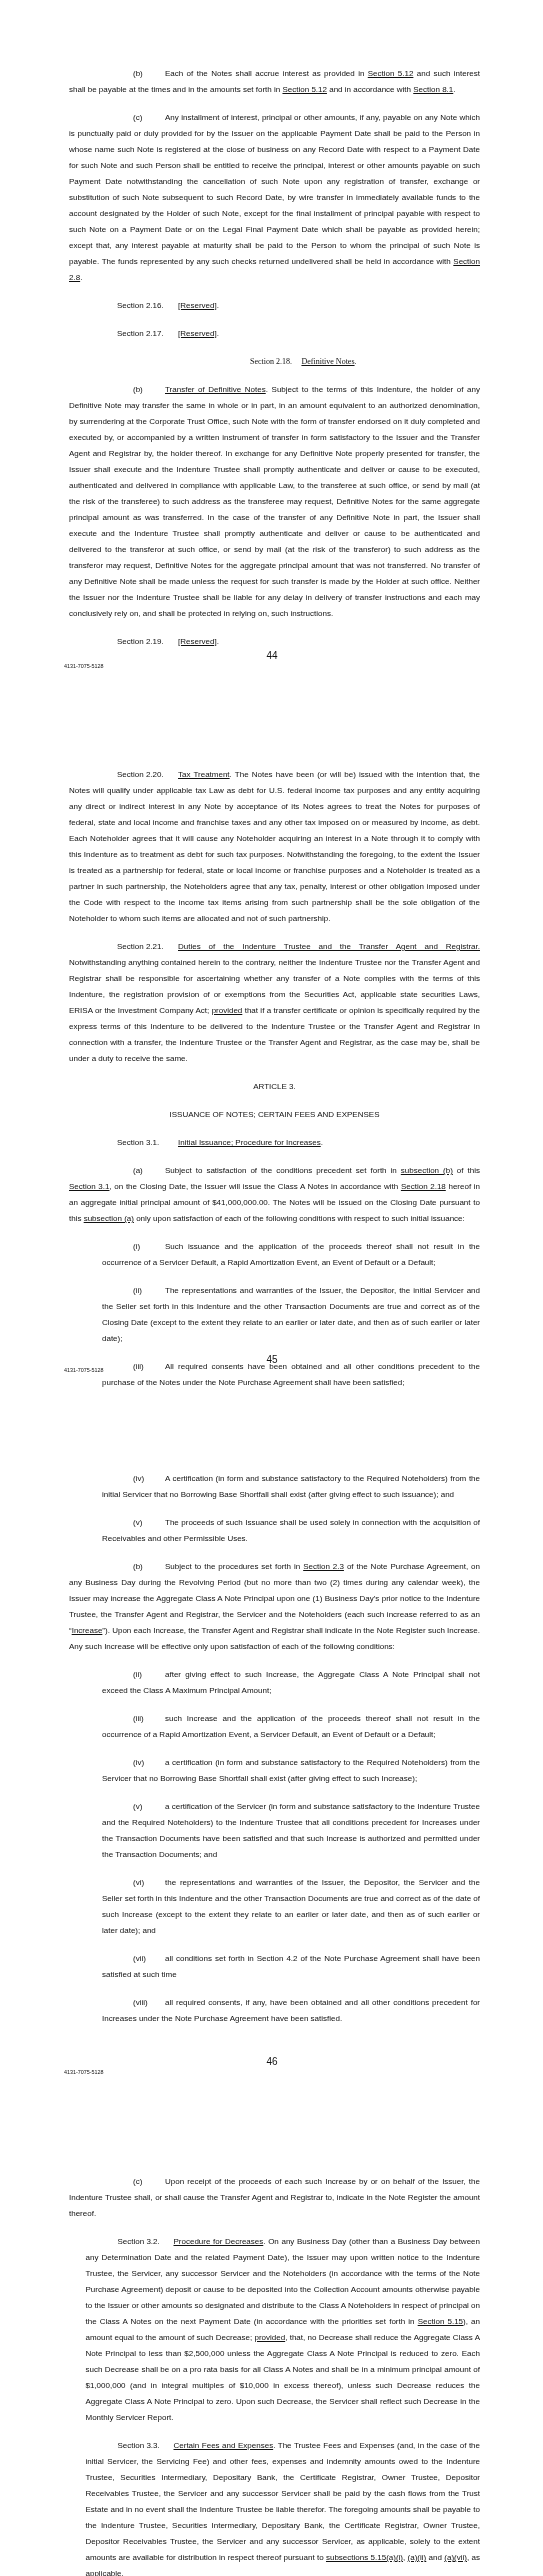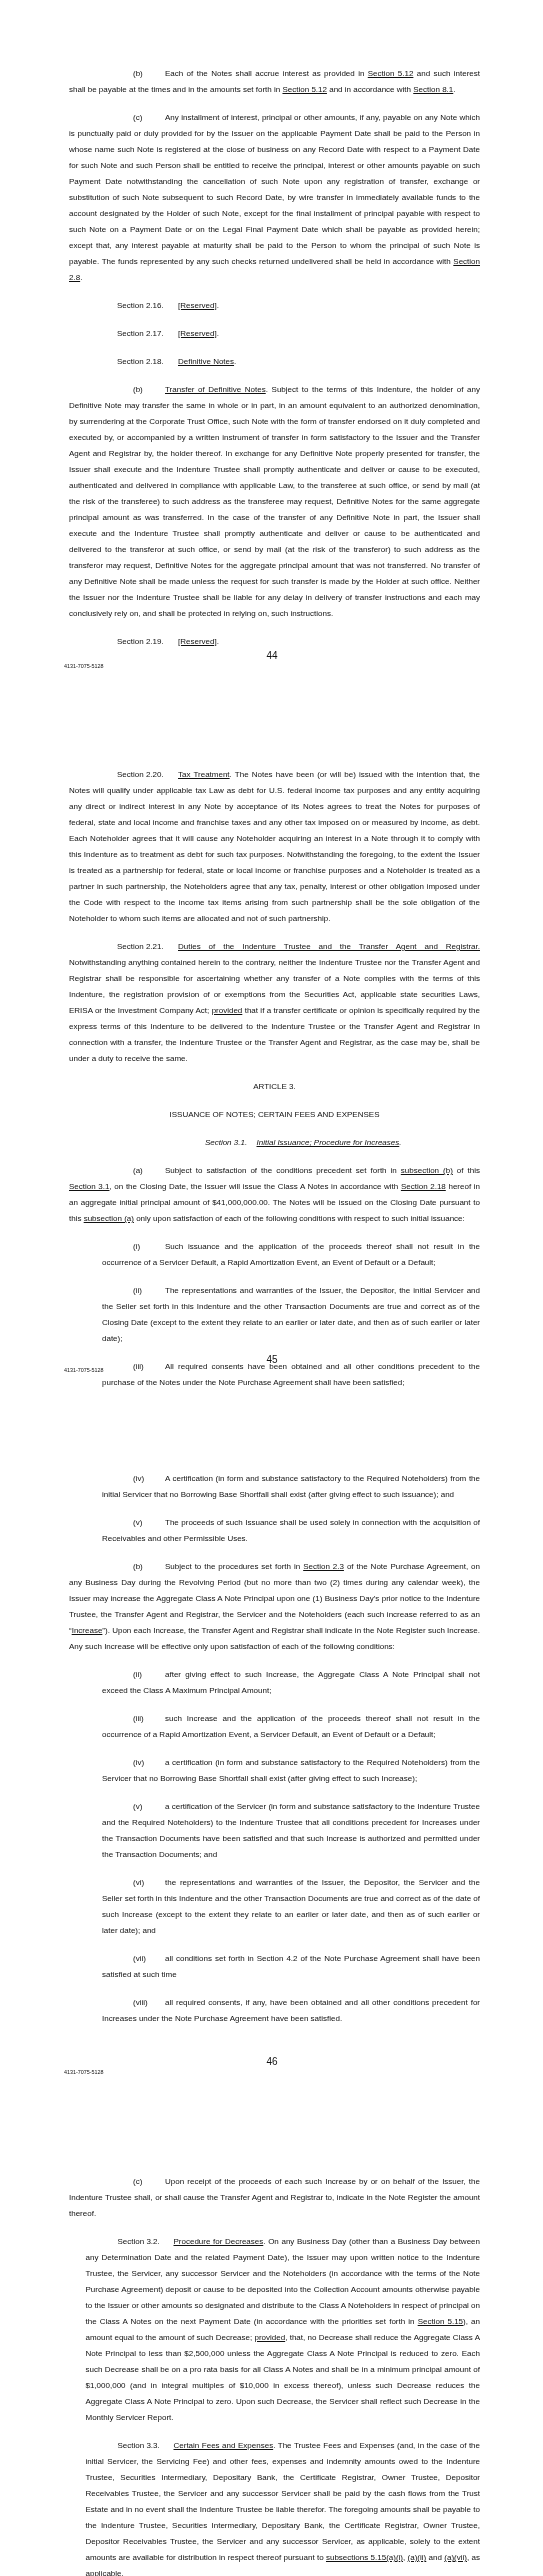--- a/index.html
+++ b/index.html
@@ -25,7 +25,7 @@
       <div class="para" style="text-indent: 0px;"><span class="lbl" style="margin-left: 64px; width: 32px;">(c)</span><span>Any installment of interest, principal or other amounts, if any, payable on any Note which is punctually paid or duly provided for by the Issuer on the applicable Payment Date shall be paid to the Person in whose name such Note is registered at the close of business on any Record Date with respect to a Payment Date for such Note and such Person shall be entitled to receive the principal, interest or other amounts payable on such Payment Date notwithstanding the cancellation of such Note upon any registration of transfer, exchange or substitution of such Note subsequent to such Record Date, by wire transfer in immediately available funds to the account designated by the Holder of such Note, except for the final installment of principal payable with respect to such Note on a Payment Date or on the Legal Final Payment Date which shall be payable as provided herein; except that, any interest payable at maturity shall be paid to the Person to whom the principal of such Note is payable.  The funds represented by any such checks returned undelivered shall be held in accordance with </span><span class="u">Section 2.8</span><span>.</span></div>
       <div class="para" style="text-align: left;"><span class="lbl" style="margin-left: 48px; width: 61px;">Section 2.16.</span><span class="u">[Reserved]</span><span>.</span></div>
       <div class="para" style="text-align: left;"><span class="lbl" style="margin-left: 48px; width: 61px;">Section 2.17.</span><span class="u">[Reserved]</span><span>.</span></div>
-      <div class="para" style="text-align: left;"><span class="lbl" style="margin-left: 48px; width: 61px;">Section 2.18.</span><span class="u">Definitive Notes</span><span>.</span></div>
+      <div class="para" style="text-align: center; font-family: Liberation Serif, serif;"><span class="lbl" style="margin-left: 48px; width: 61px;">Section 2.18.</span><span class="u">Definitive Notes</span><span>.</span></div>
       <div class="para" style="text-indent: 0px;"><span class="lbl" style="margin-left: 64px; width: 32px;">(b)</span><span class="u">Transfer of Definitive Notes</span><span>.  Subject to the terms of this Indenture, the holder of any Definitive Note may transfer the same in whole or in part, in an amount equivalent to an authorized denomination, by surrendering at the Corporate Trust Office, such Note with the form of transfer endorsed on it duly completed and executed by, or accompanied by a written instrument of transfer in form satisfactory to the Issuer and the Transfer Agent and Registrar by, the holder thereof.  In exchange for any Definitive Note properly presented for transfer, the Issuer shall execute and the Indenture Trustee shall promptly authenticate and deliver or cause to be executed, authenticated and delivered in compliance with applicable Law, to the transferee at such office, or send by mail (at the risk of the transferee) to such address as the transferee may request, Definitive Notes for the same aggregate principal amount as was transferred.  In the case of the transfer of any Definitive Note in part, the Issuer shall execute and the Indenture Trustee shall promptly authenticate and deliver or cause to be authenticated and delivered to the transferor at such office, or send by mail (at the risk of the transferor) to such address as the transferor may request, Definitive Notes for the aggregate principal amount that was not transferred.  No transfer of any Definitive Note shall be made unless the request for such transfer is made by the Holder at such office.  Neither the Issuer nor the Indenture Trustee shall be liable for any delay in delivery of transfer instructions and each may conclusively rely on, and shall be protected in relying on, such instructions.</span></div>
       <div class="para" style="text-align: left;"><span class="lbl" style="margin-left: 48px; width: 61px;">Section 2.19.</span><span class="u">[Reserved]</span><span>.</span></div>
     </div>

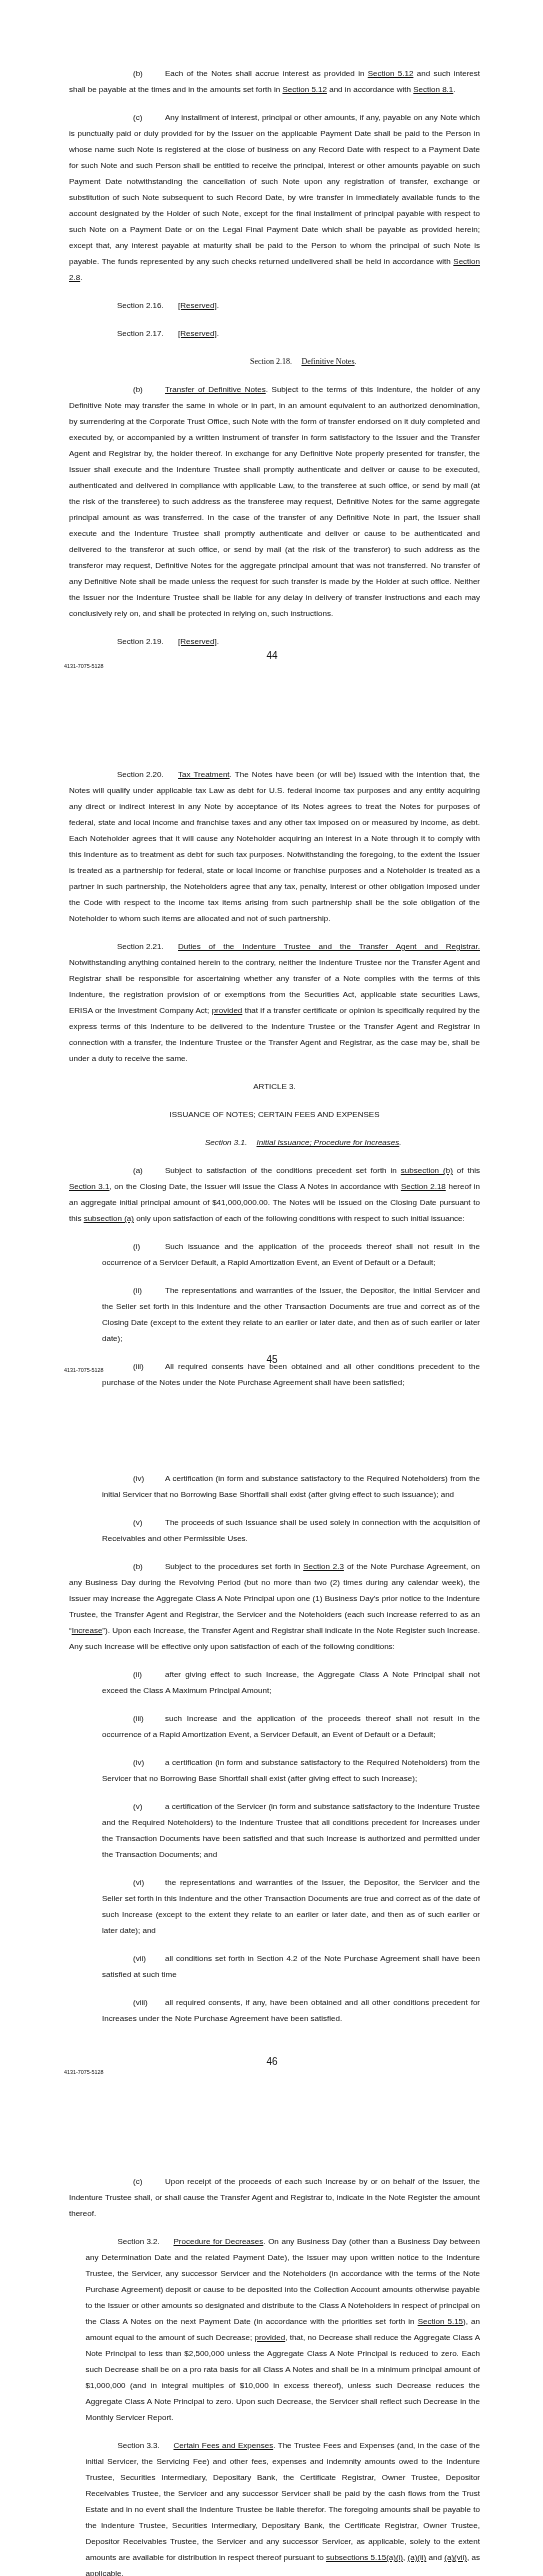--- a/index.html
+++ b/index.html
@@ -38,7 +38,7 @@
       <div class="para"><span class="lbl" style="margin-left: 48px; width: 61px;">Section 2.21.</span><span class="u">Duties of the Indenture Trustee and the Transfer Agent and Registrar.</span><span> Notwithstanding anything contained herein to the contrary, neither the Indenture Trustee nor the Transfer Agent and Registrar shall be responsible for ascertaining whether any transfer of a Note complies with the terms of this Indenture, the registration provision of or exemptions from the Securities Act, applicable state securities Laws, ERISA or the Investment Company Act; </span><span class="u">provided</span><span> that if a transfer certificate or opinion is specifically required by the express terms of this Indenture to be delivered to the Indenture Trustee or the Transfer Agent and Registrar in connection with a transfer, the Indenture Trustee or the Transfer Agent and Registrar, as the case may be, shall be under a duty to receive the same.</span></div>
       <div class="center">ARTICLE 3.</div>
       <div class="center">ISSUANCE OF NOTES; CERTAIN FEES AND EXPENSES</div>
-      <div class="para" style="text-align: center; font-style: italic;"><span class="lbl" style="margin-left: 48px; width: 61px;">Section 3.1.</span><span class="u">Initial Issuance; Procedure for Increases</span><span>.</span></div>
+      <div class="para" style="text-align: left;"><span class="lbl" style="margin-left: 48px; width: 61px;">Section 3.1.</span><span class="u">Initial Issuance; Procedure for Increases</span><span>.</span></div>
       <div class="para" style="text-indent: 0px;"><span class="lbl" style="margin-left: 64px; width: 32px;">(a)</span><span>Subject to satisfaction of the conditions precedent set forth in </span><span class="u">subsection (b)</span><span> of this </span><span class="u">Section 3.1</span><span>, on the Closing Date, the Issuer will issue the Class A Notes in accordance with </span><span class="u">Section 2.18</span><span> hereof in an aggregate initial principal amount of $41,000,000.00. The Notes will be issued on the Closing Date pursuant to this </span><span class="u">subsection (a)</span><span> only upon satisfaction of each of the following conditions with respect to such initial issuance:</span></div>
       <div class="para sub"><span class="lbl" style="margin-left: 31px; width: 32px;">(i)</span><span>Such issuance and the application of the proceeds thereof shall not result in the occurrence of a Servicer Default, a Rapid Amortization Event, an Event of Default or a Default;</span></div>
       <div class="para sub"><span class="lbl" style="margin-left: 31px; width: 32px;">(ii)</span><span>The representations and warranties of the Issuer, the Depositor, the initial Servicer and the Seller set forth in this Indenture and the other Transaction Documents are true and correct as of the Closing Date (except to the extent they relate to an earlier or later date, and then as of such earlier or later date);</span></div>

